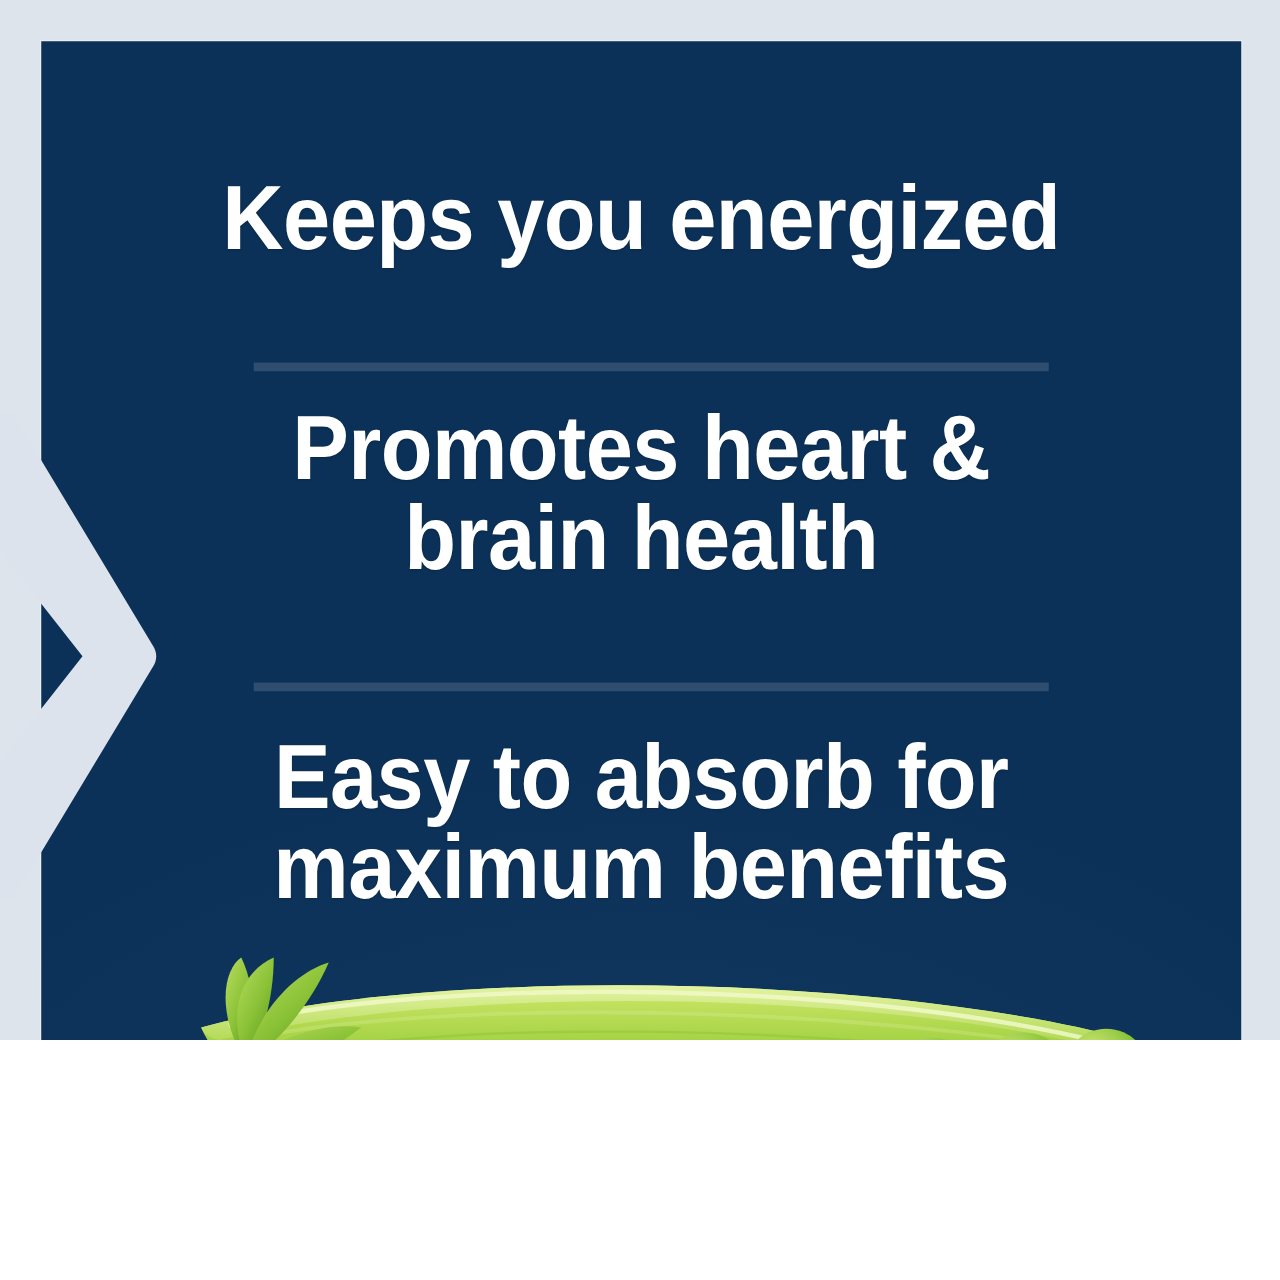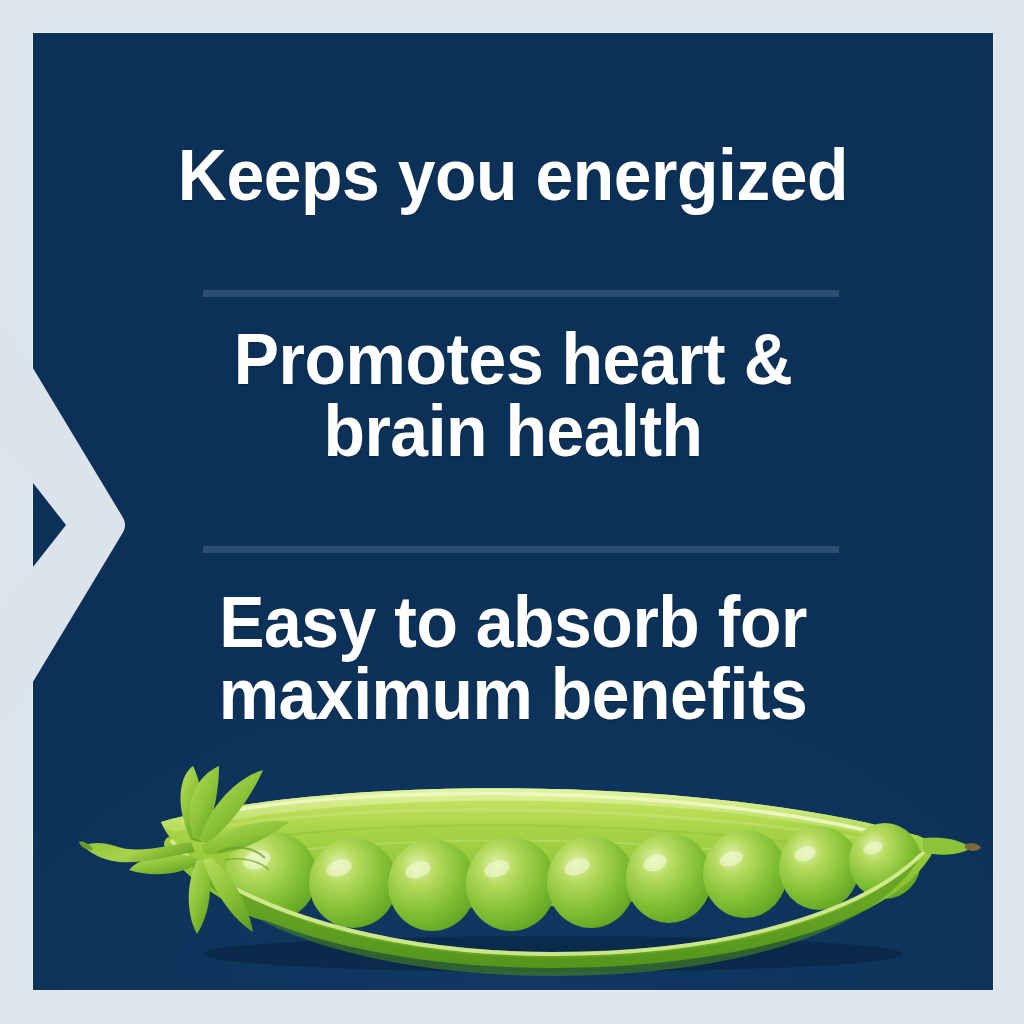--- a/index.html
+++ b/index.html
@@ -11,7 +11,7 @@
   #stage {
     position: relative;
     width: 1024px;
-    height: 1024px;
+    height: 832px;
     overflow: hidden;
     background: #86efac;
     font-family: "Liberation Sans", sans-serif;

